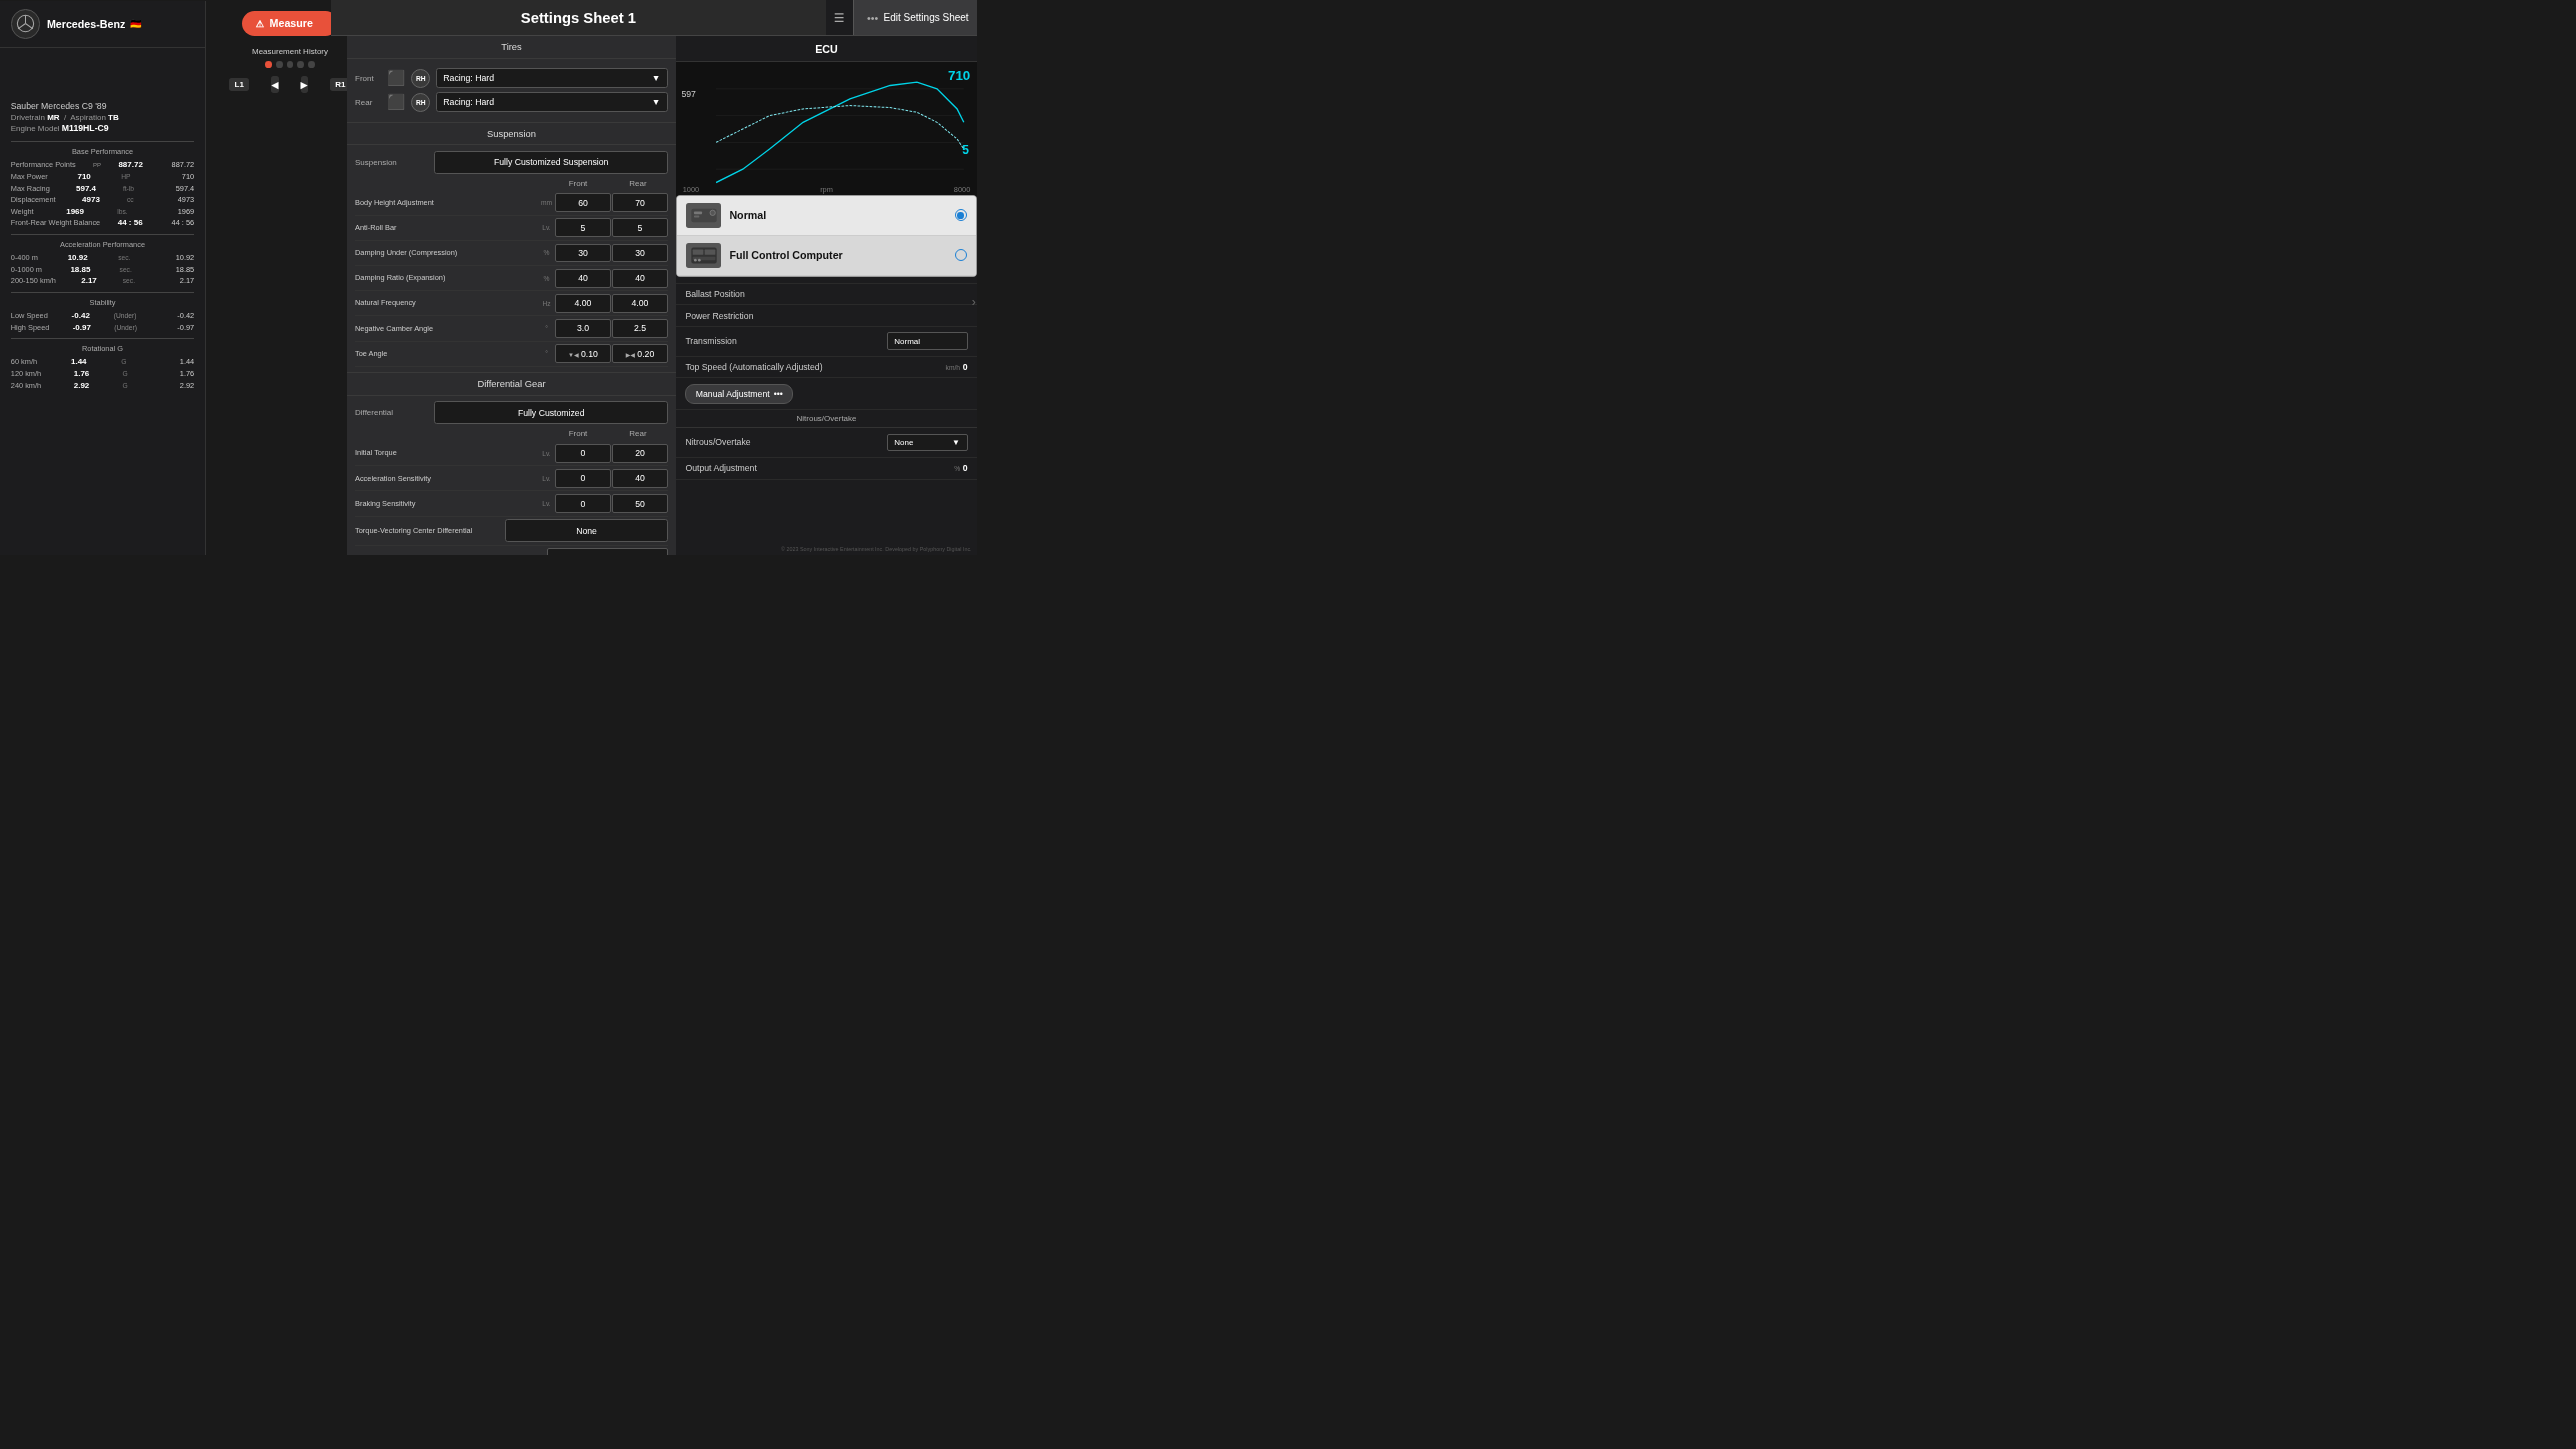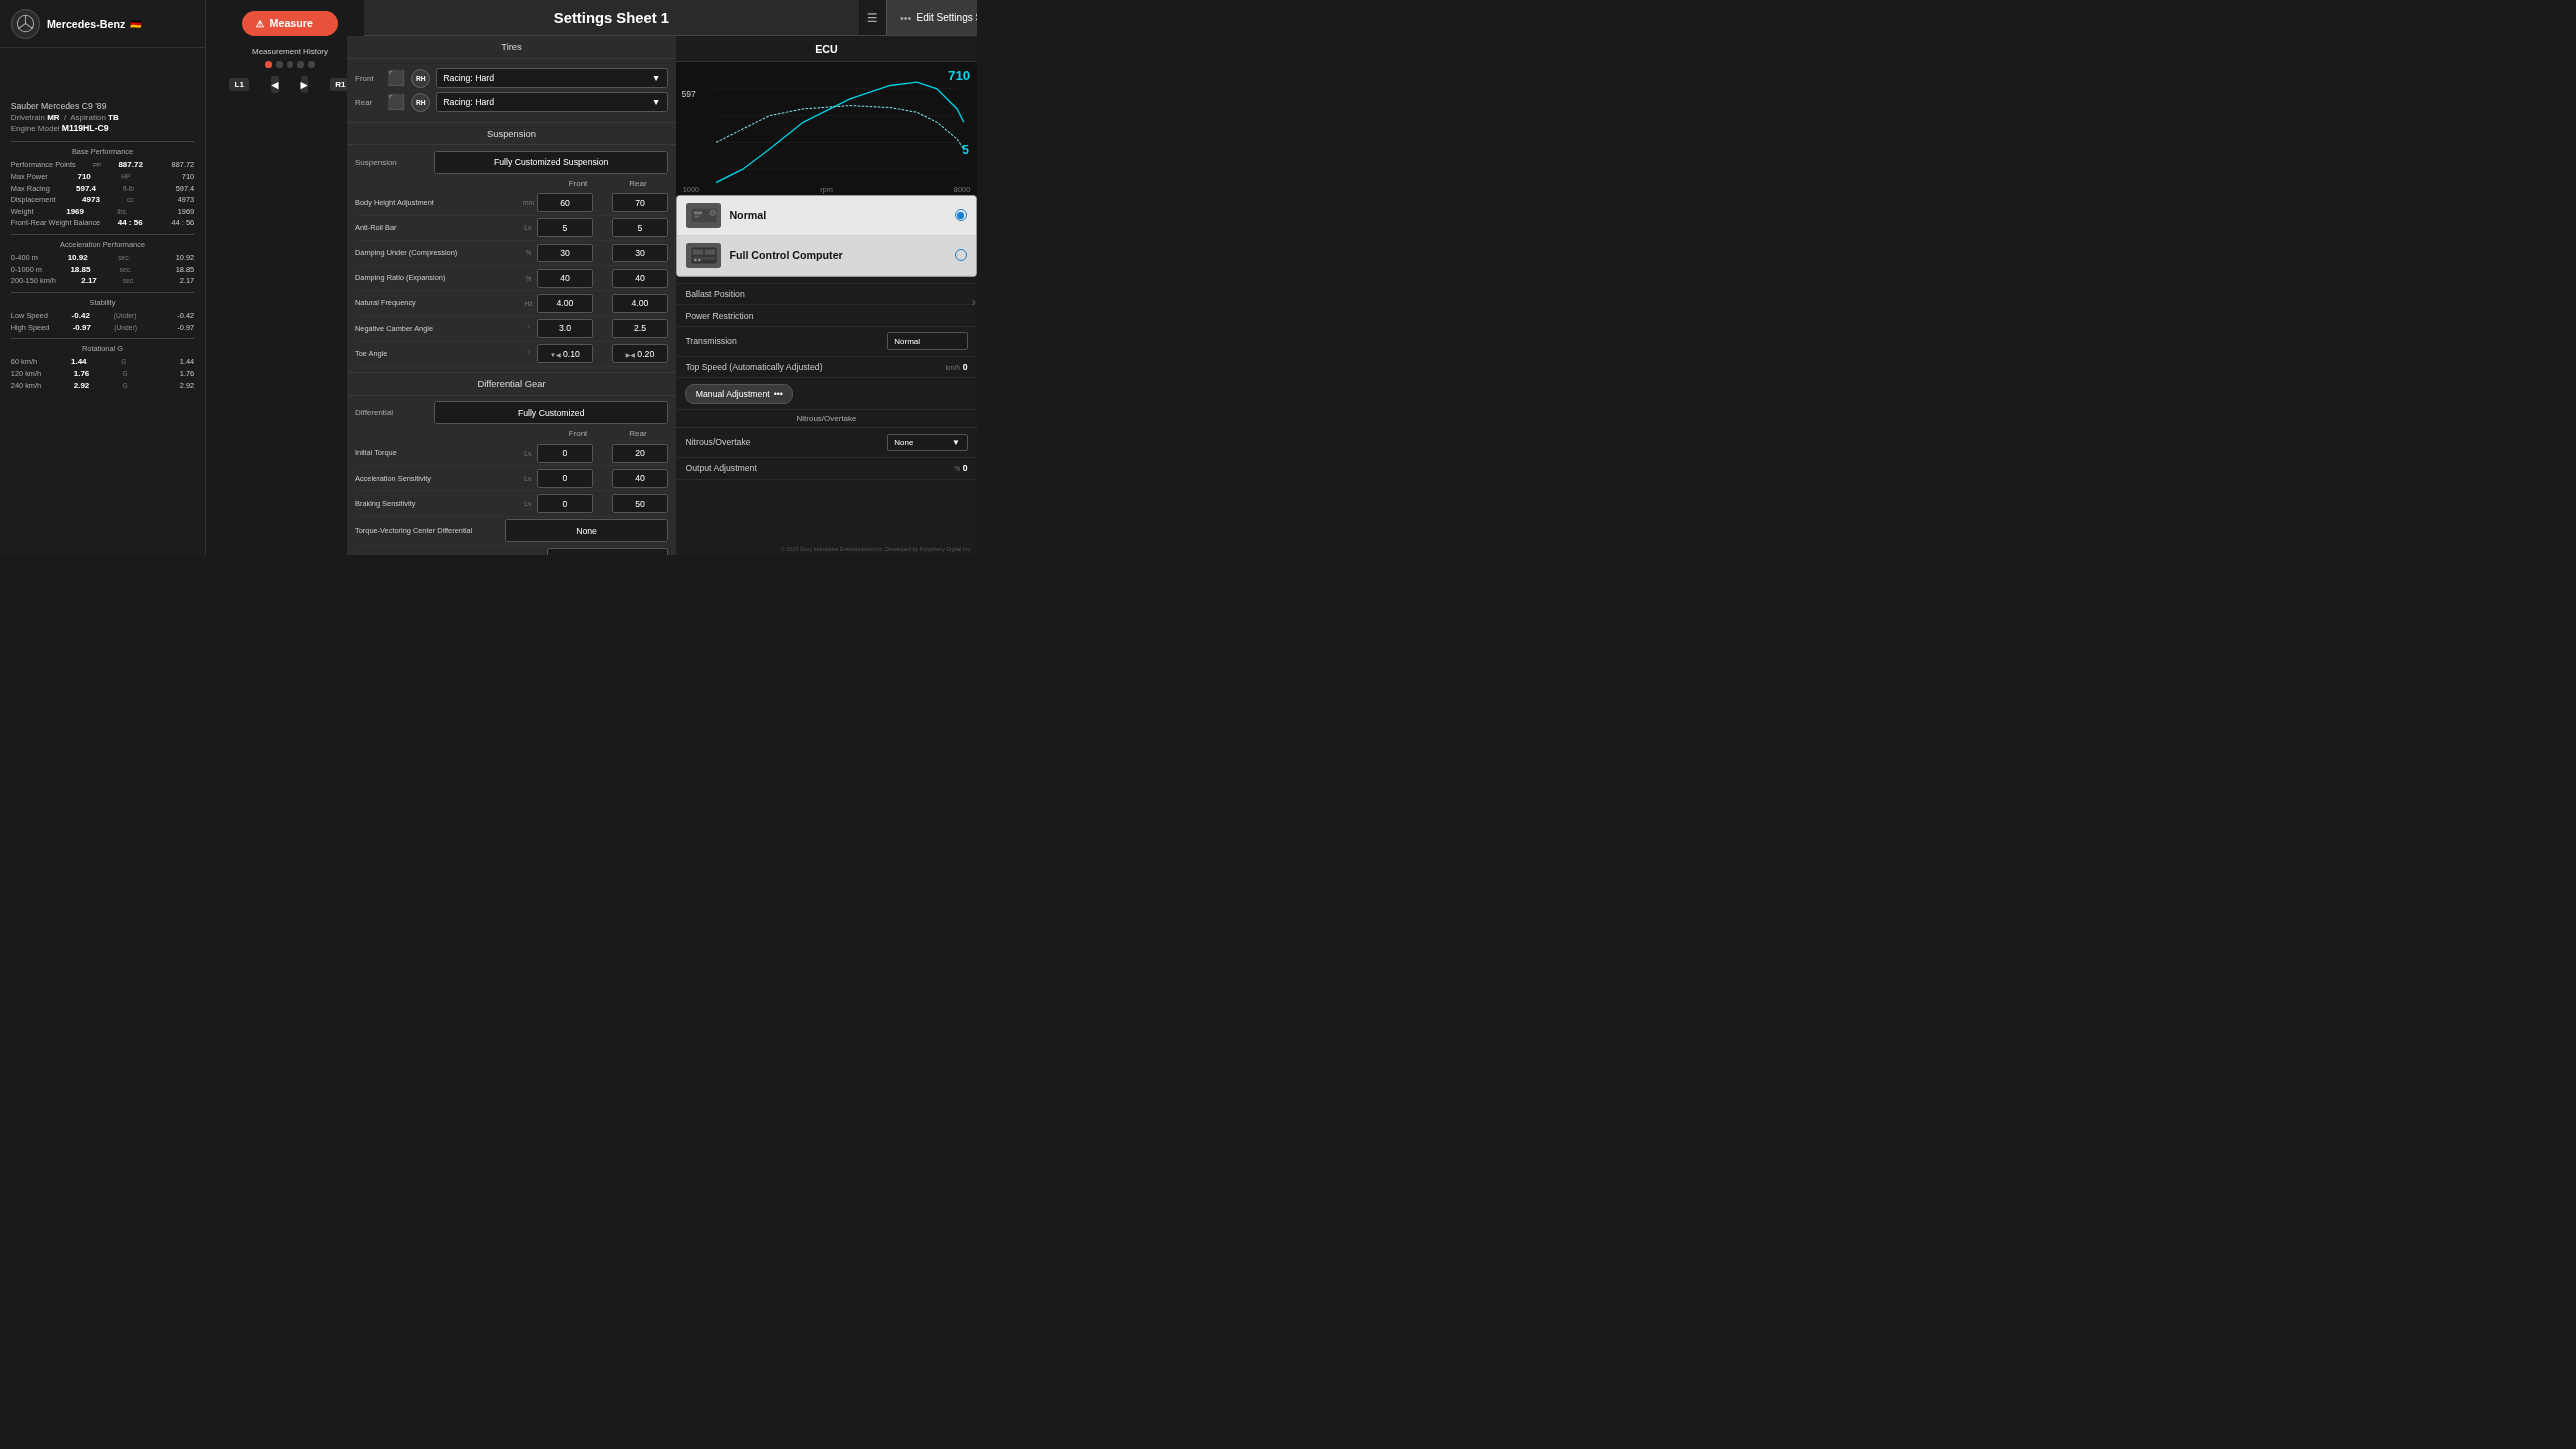--- a/index.html
+++ b/index.html
@@ -194,7 +194,7 @@
     
     .top-bar {
       position: absolute;
-      left: 364px; top: 0;
+      left: 331px; top: 0;
       width: 651px;
       height: 36px;
       display: flex;

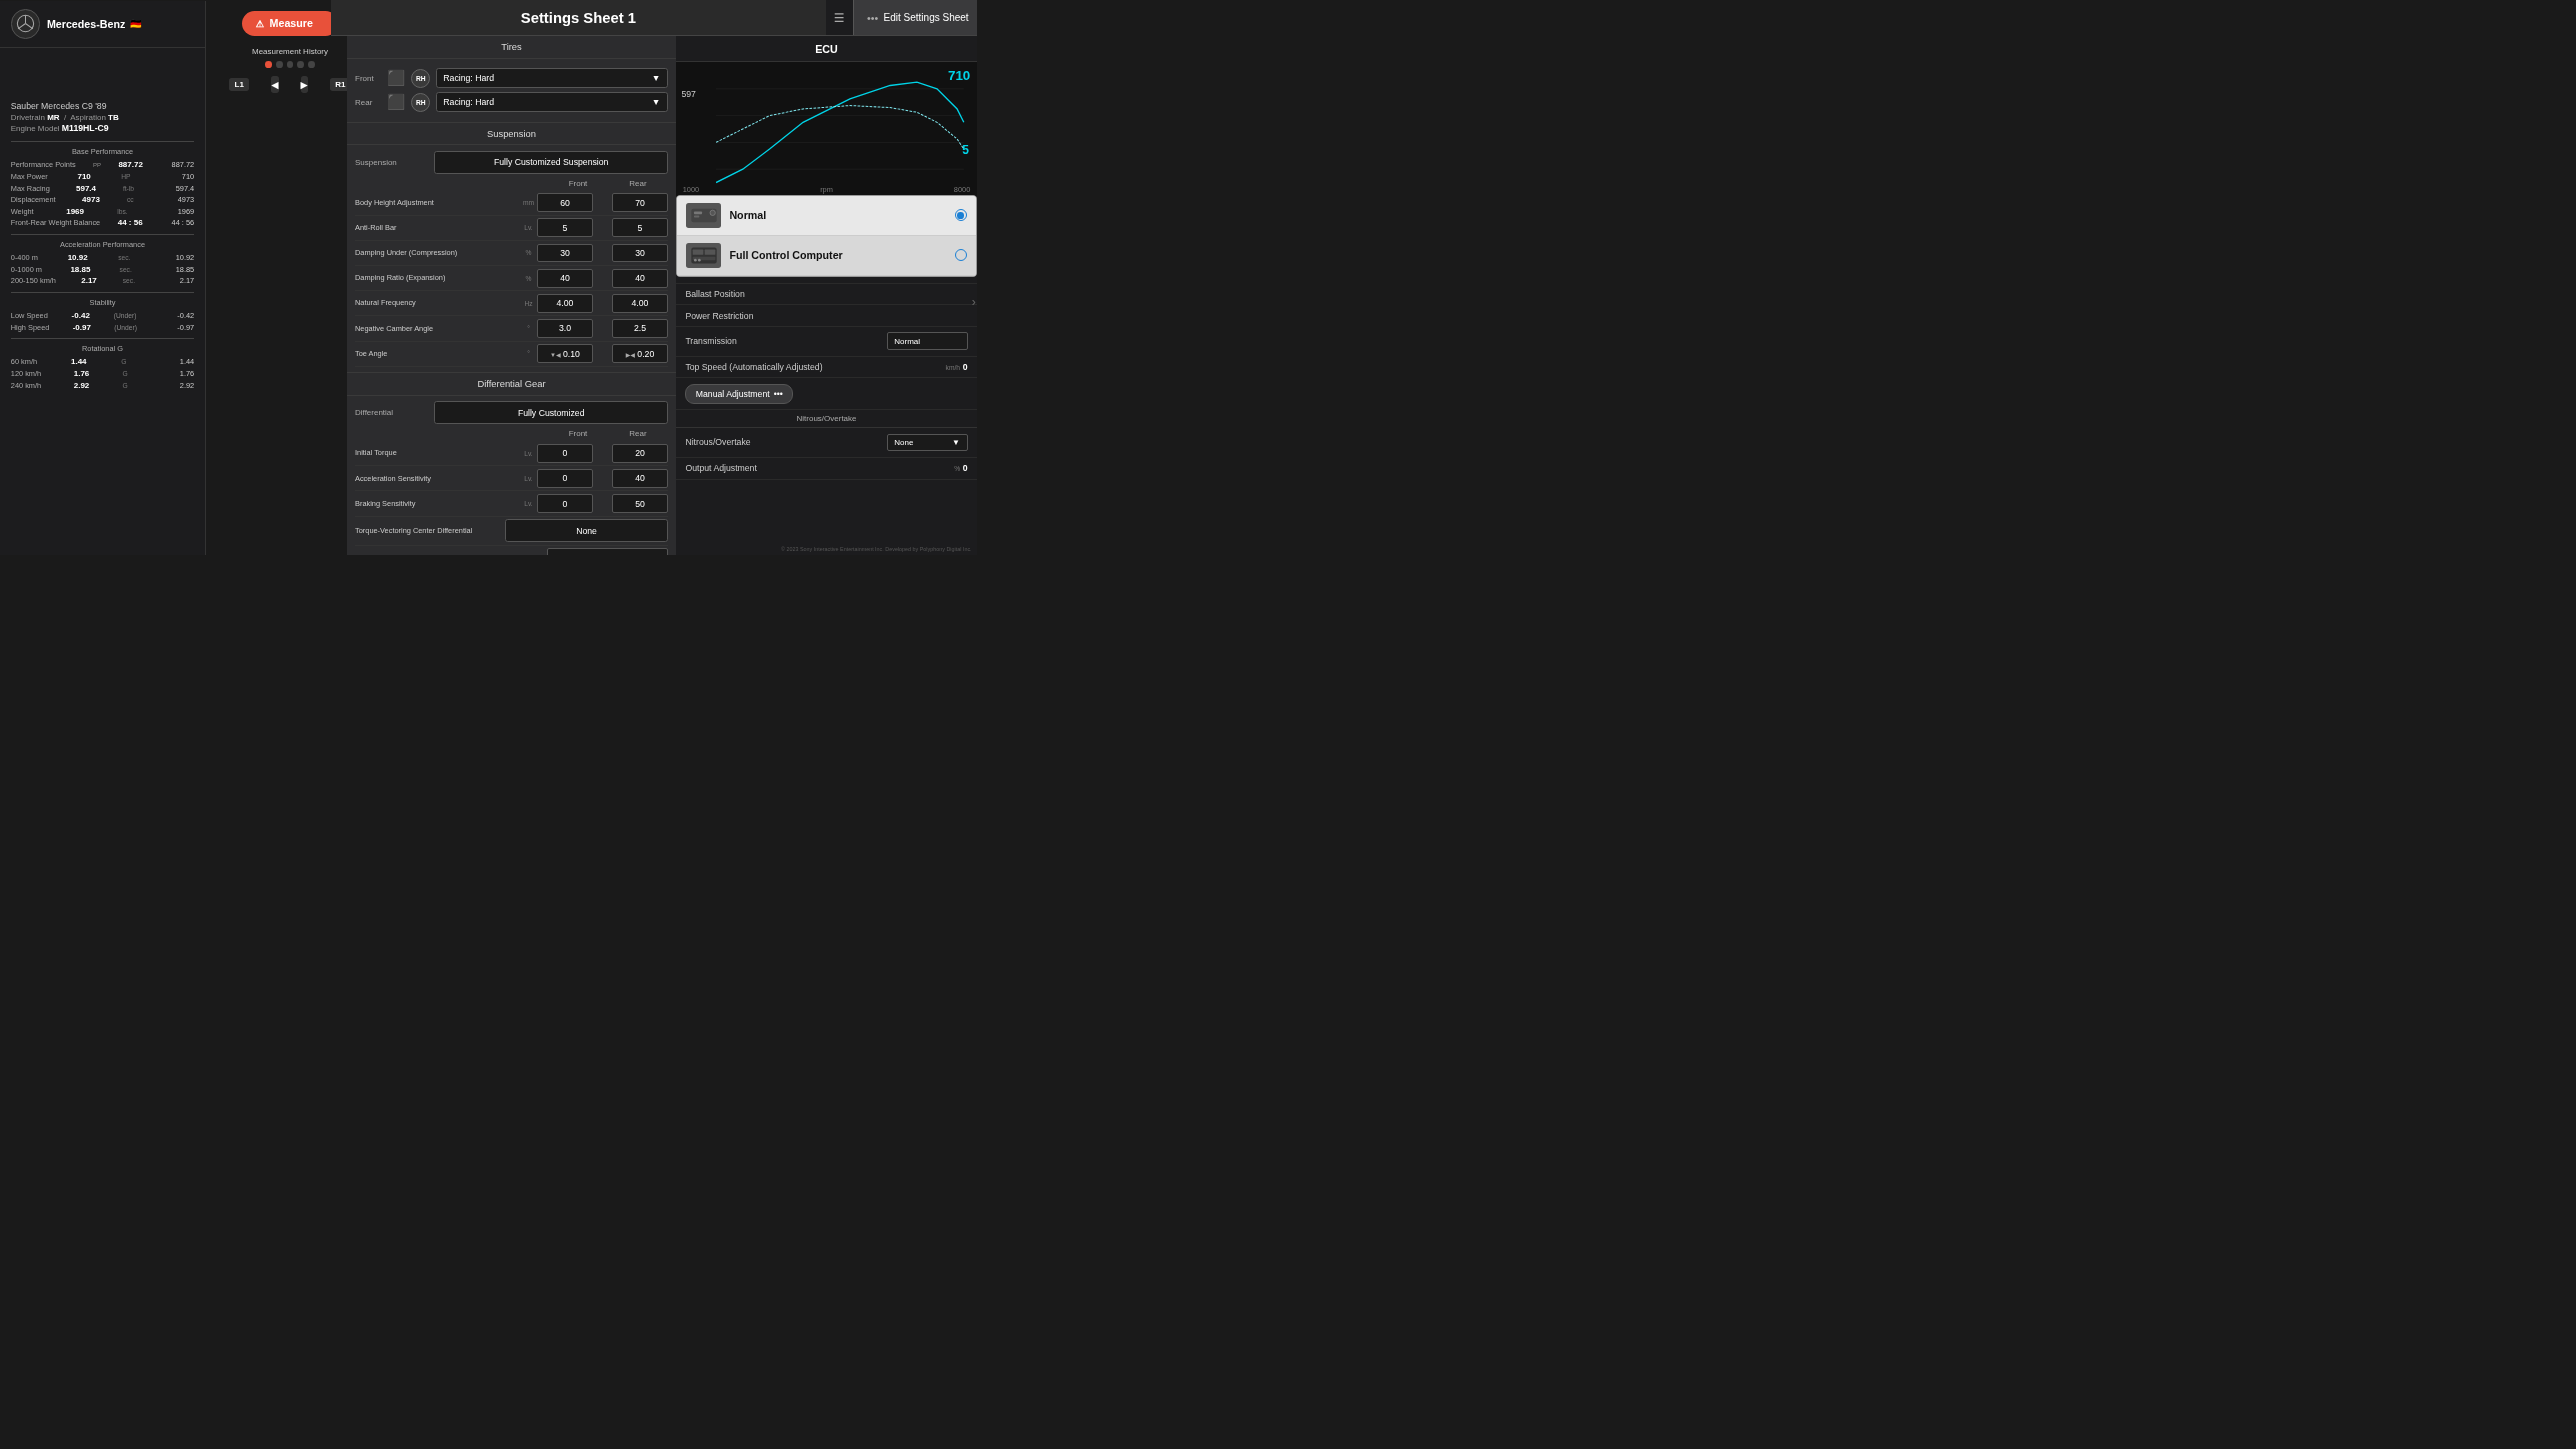--- a/index.html
+++ b/index.html
@@ -374,7 +374,7 @@
       text-align: center;
     }
     .param-val + .param-val {
-      margin-left: 19px;
+      margin-left: 1px;
     }
 
     .diff-section {

